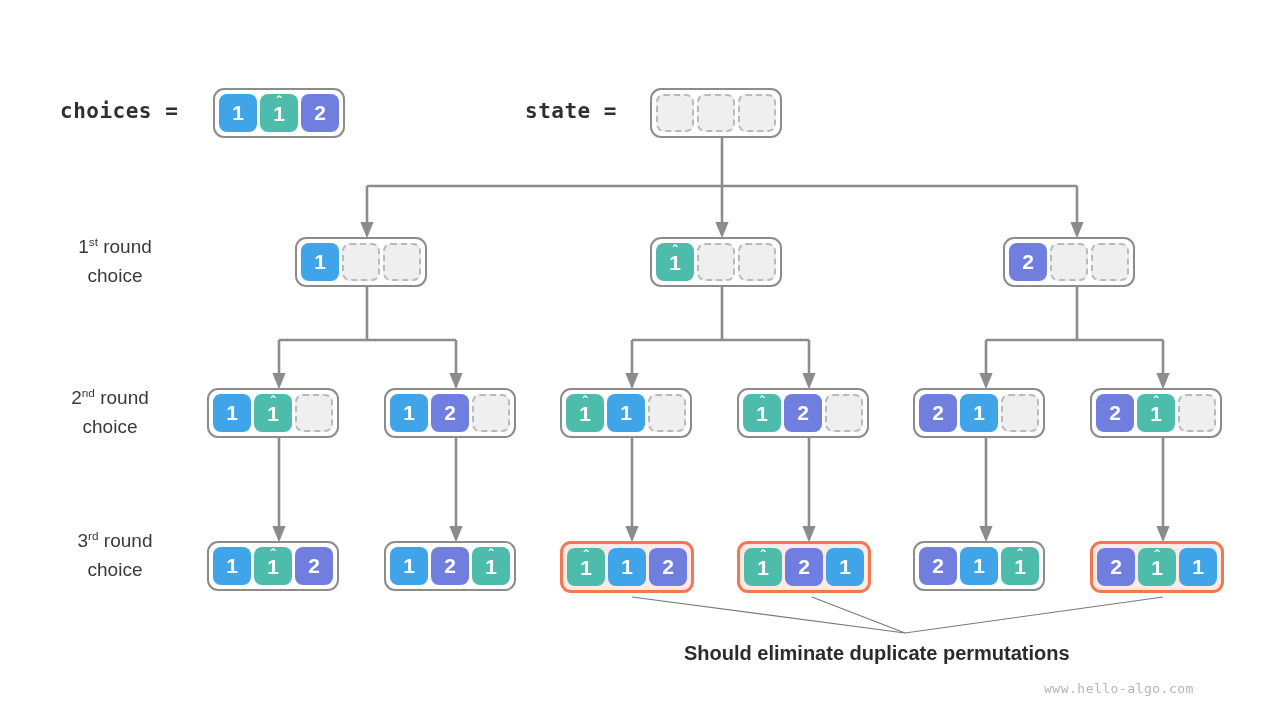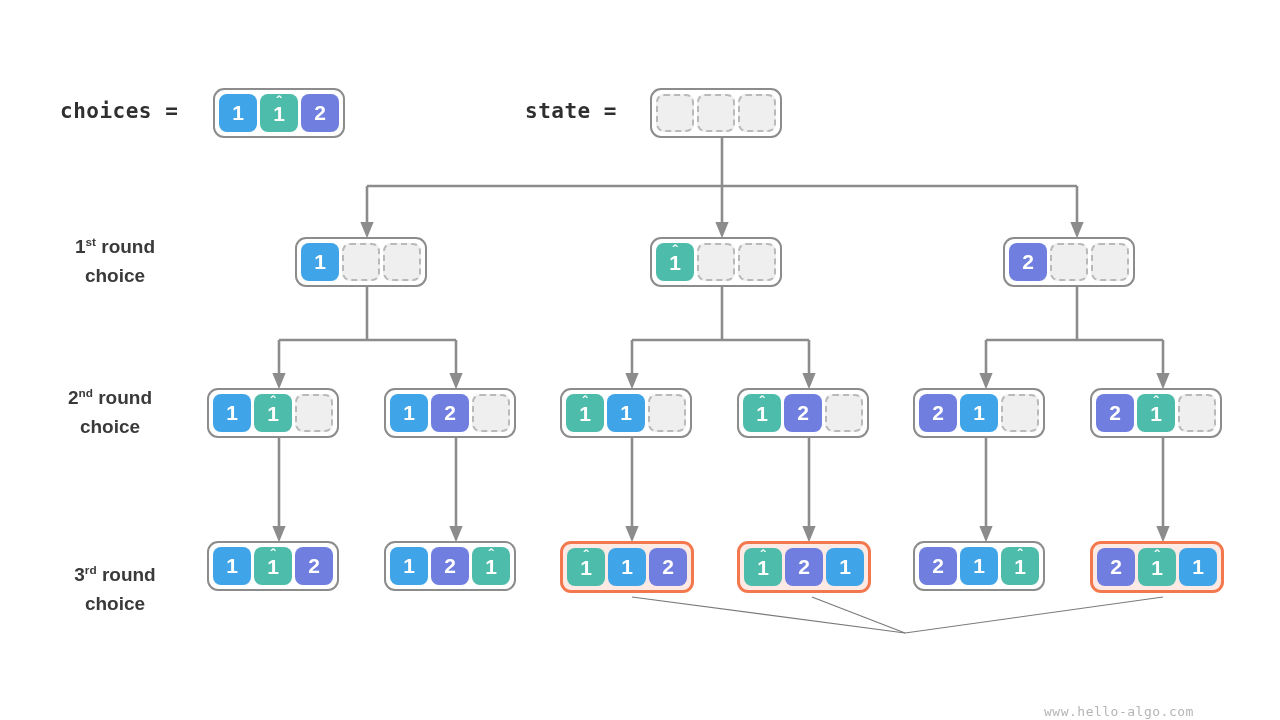--- a/index.html
+++ b/index.html
@@ -108,7 +108,6 @@
     color: #3a3a3a;
     line-height: 1.5;
     white-space: nowrap;
-    font-weight: bold;
   }
   .round-label sup {
     font-size: 0.62em;

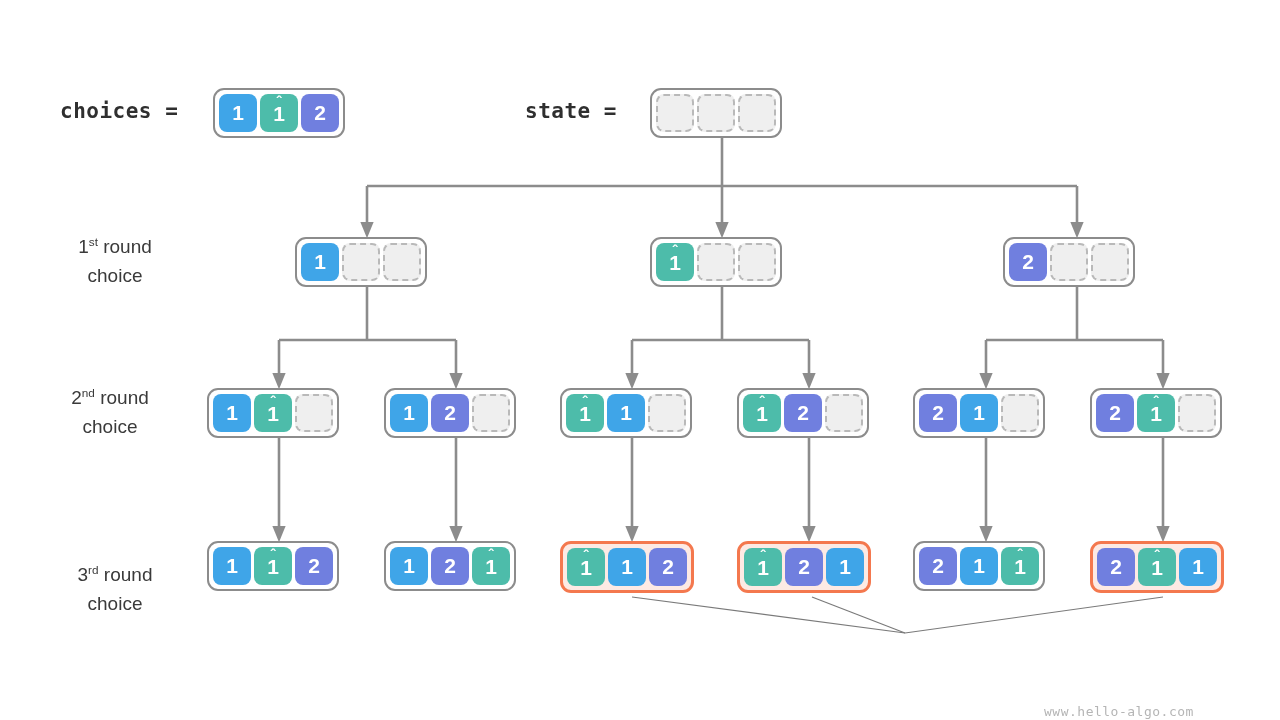--- a/index.html
+++ b/index.html
@@ -214,7 +214,7 @@
     <span>choice</span>
   </div>
 
-  <div class="round-label" style="left:55px; top:561px; width:120px;">
+  <div class="round-label" style="left:55px; top:527px; width:120px;">
     <span><span>3</span><sup>rd</sup><span> round</span></span><br>
     <span>choice</span>
   </div>

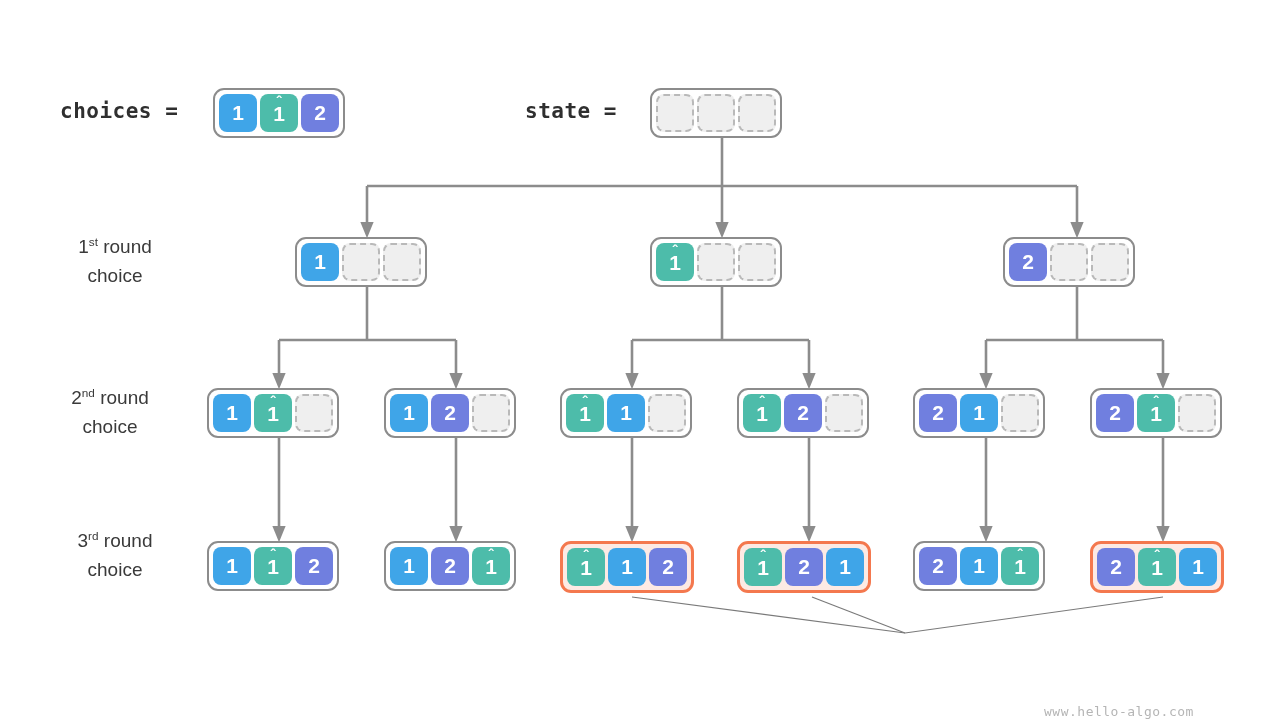--- a/index.html
+++ b/index.html
@@ -363,6 +363,7 @@
       </div>
     </div>
 
+  <div id="caption" style="left:684px; top:642px;">Should eliminate duplicate permutations</div>
   <div id="watermark" style="left:1044px; top:704px;">www.hello-algo.com</div>
 
 </div>

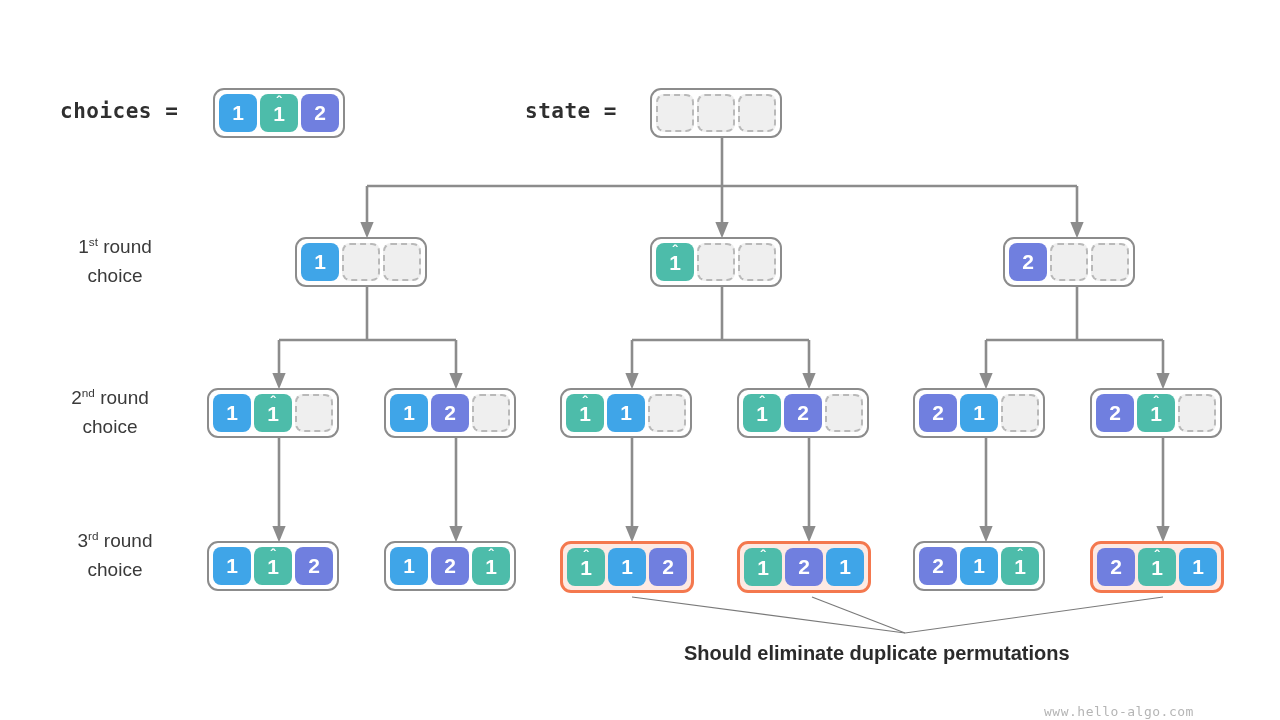--- a/index.html
+++ b/index.html
@@ -364,7 +364,7 @@
     </div>
 
   <div id="caption" style="left:684px; top:642px;">Should eliminate duplicate permutations</div>
-  <div id="watermark" style="left:1044px; top:704px;">www.hello-algo.com</div>
+  <div id="watermark" style="left:1044px; top:681px;">www.hello-algo.com</div>
 
 </div>
 

